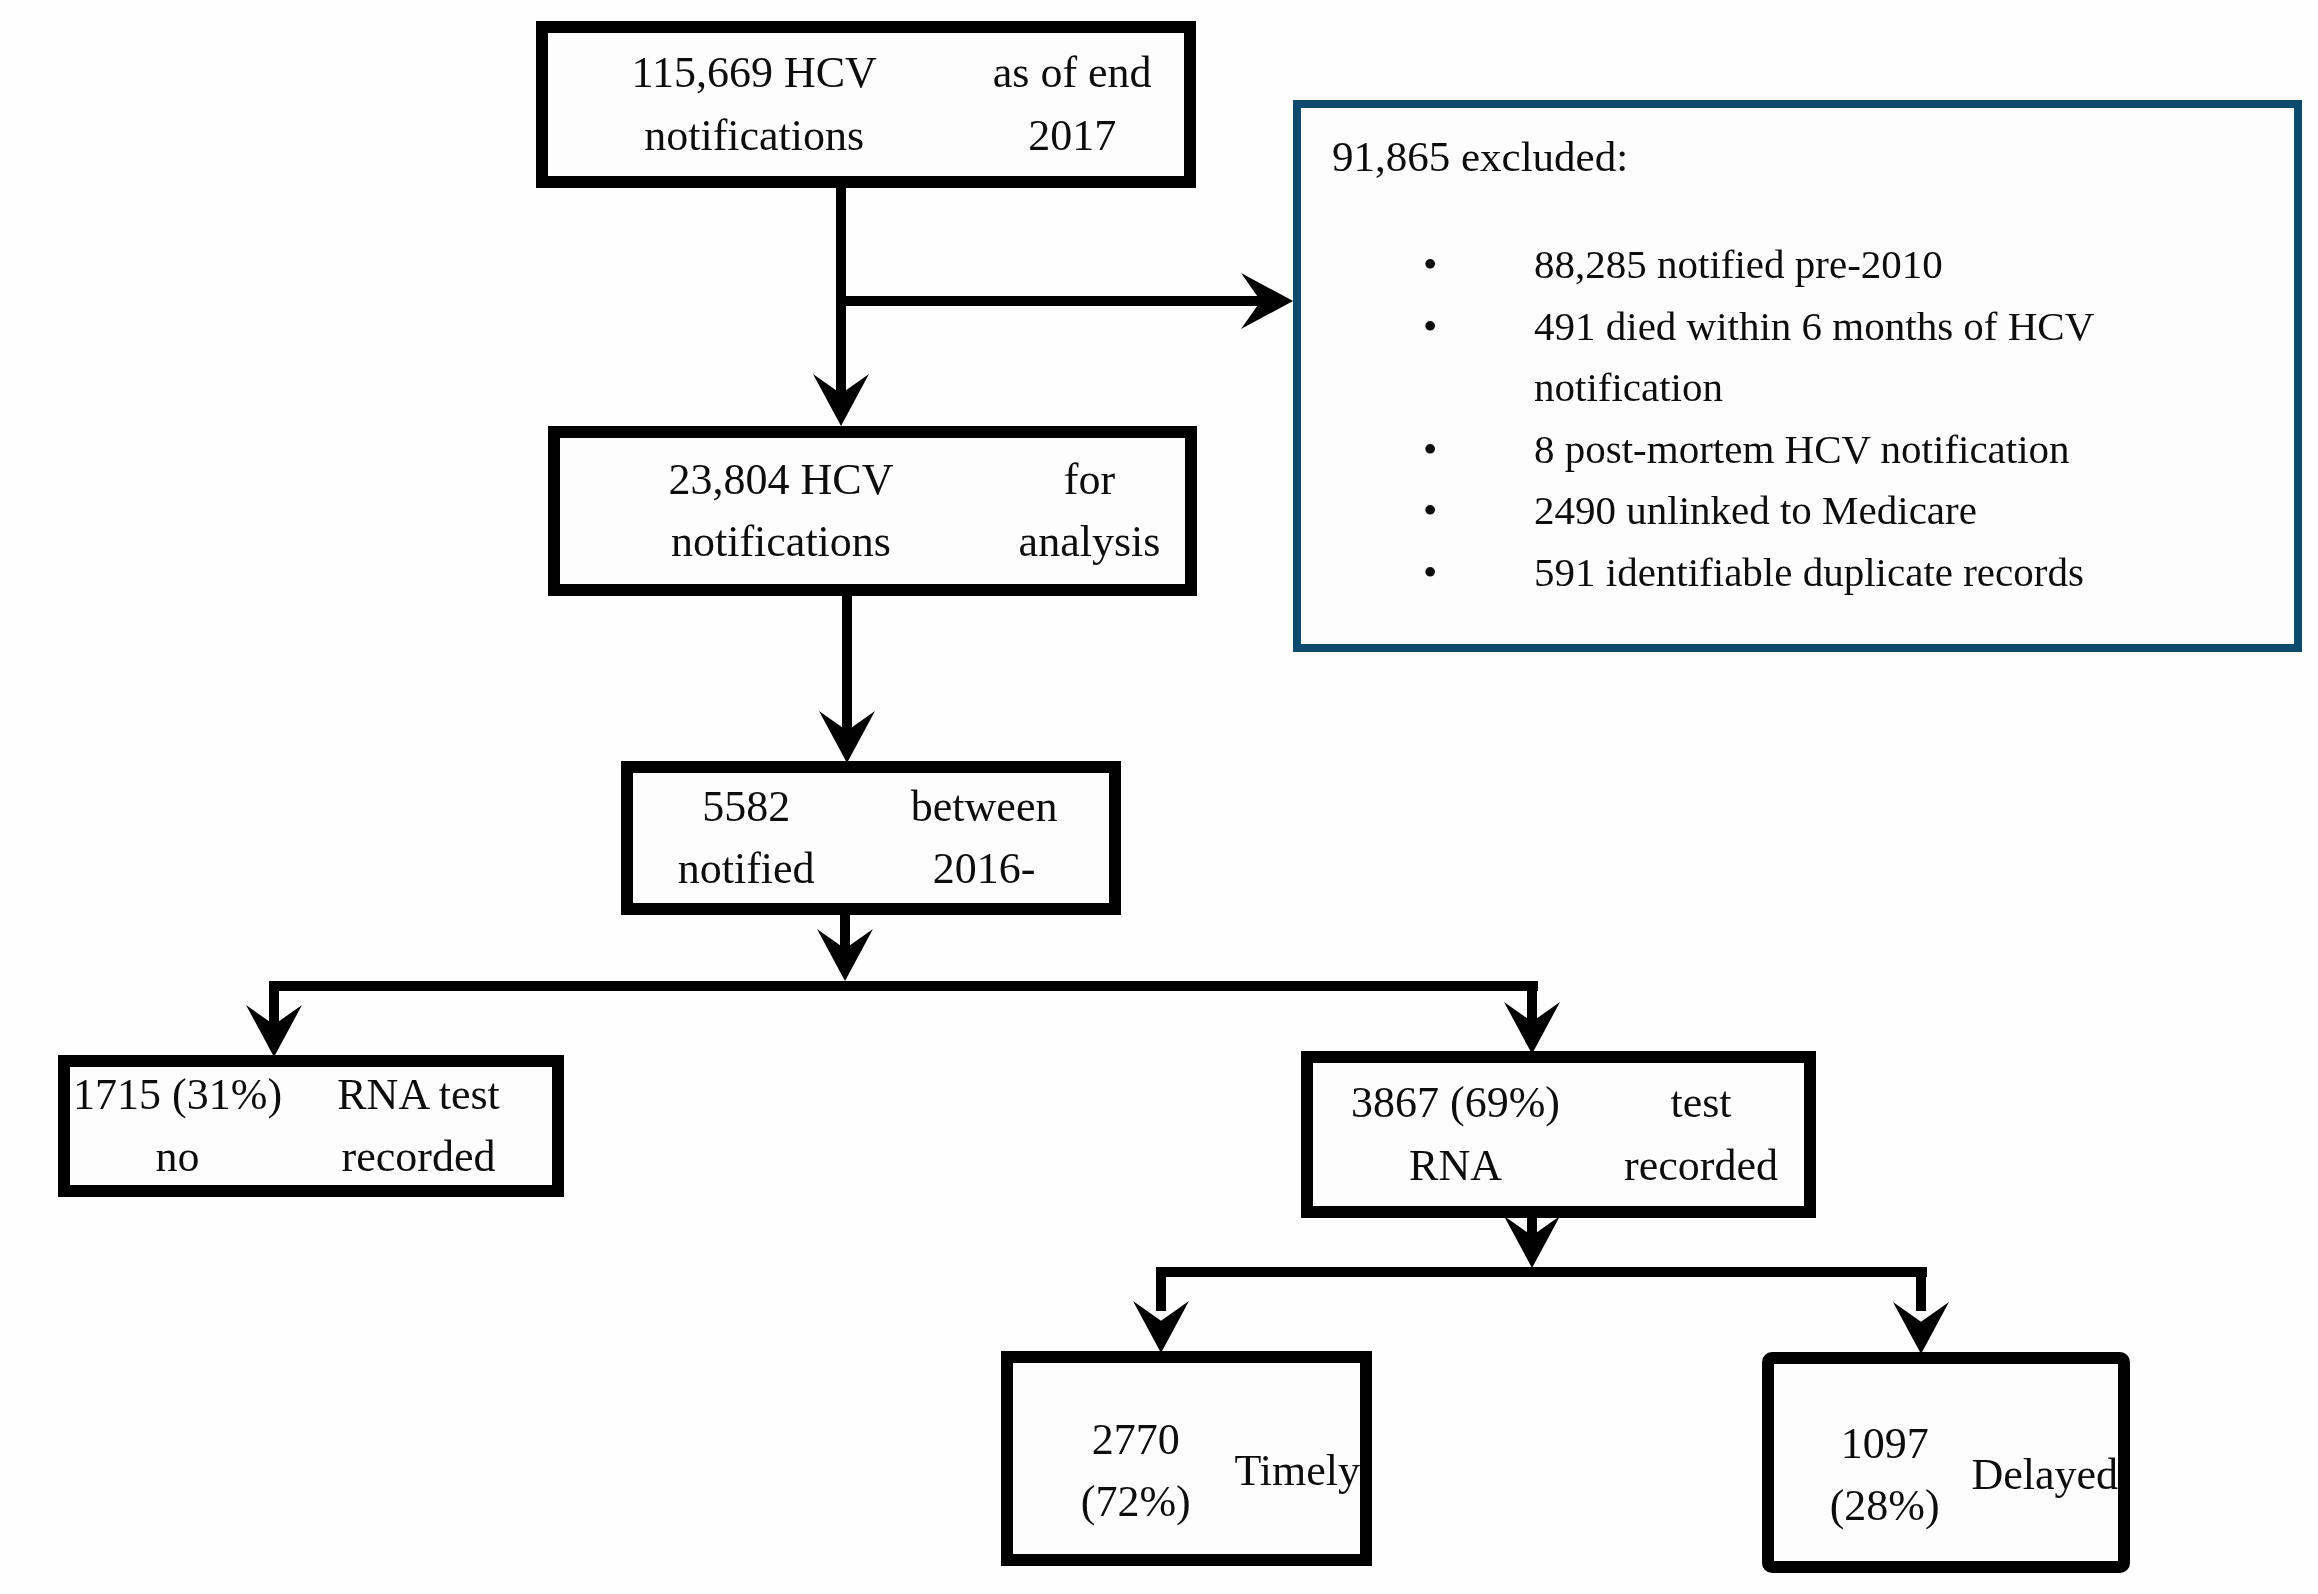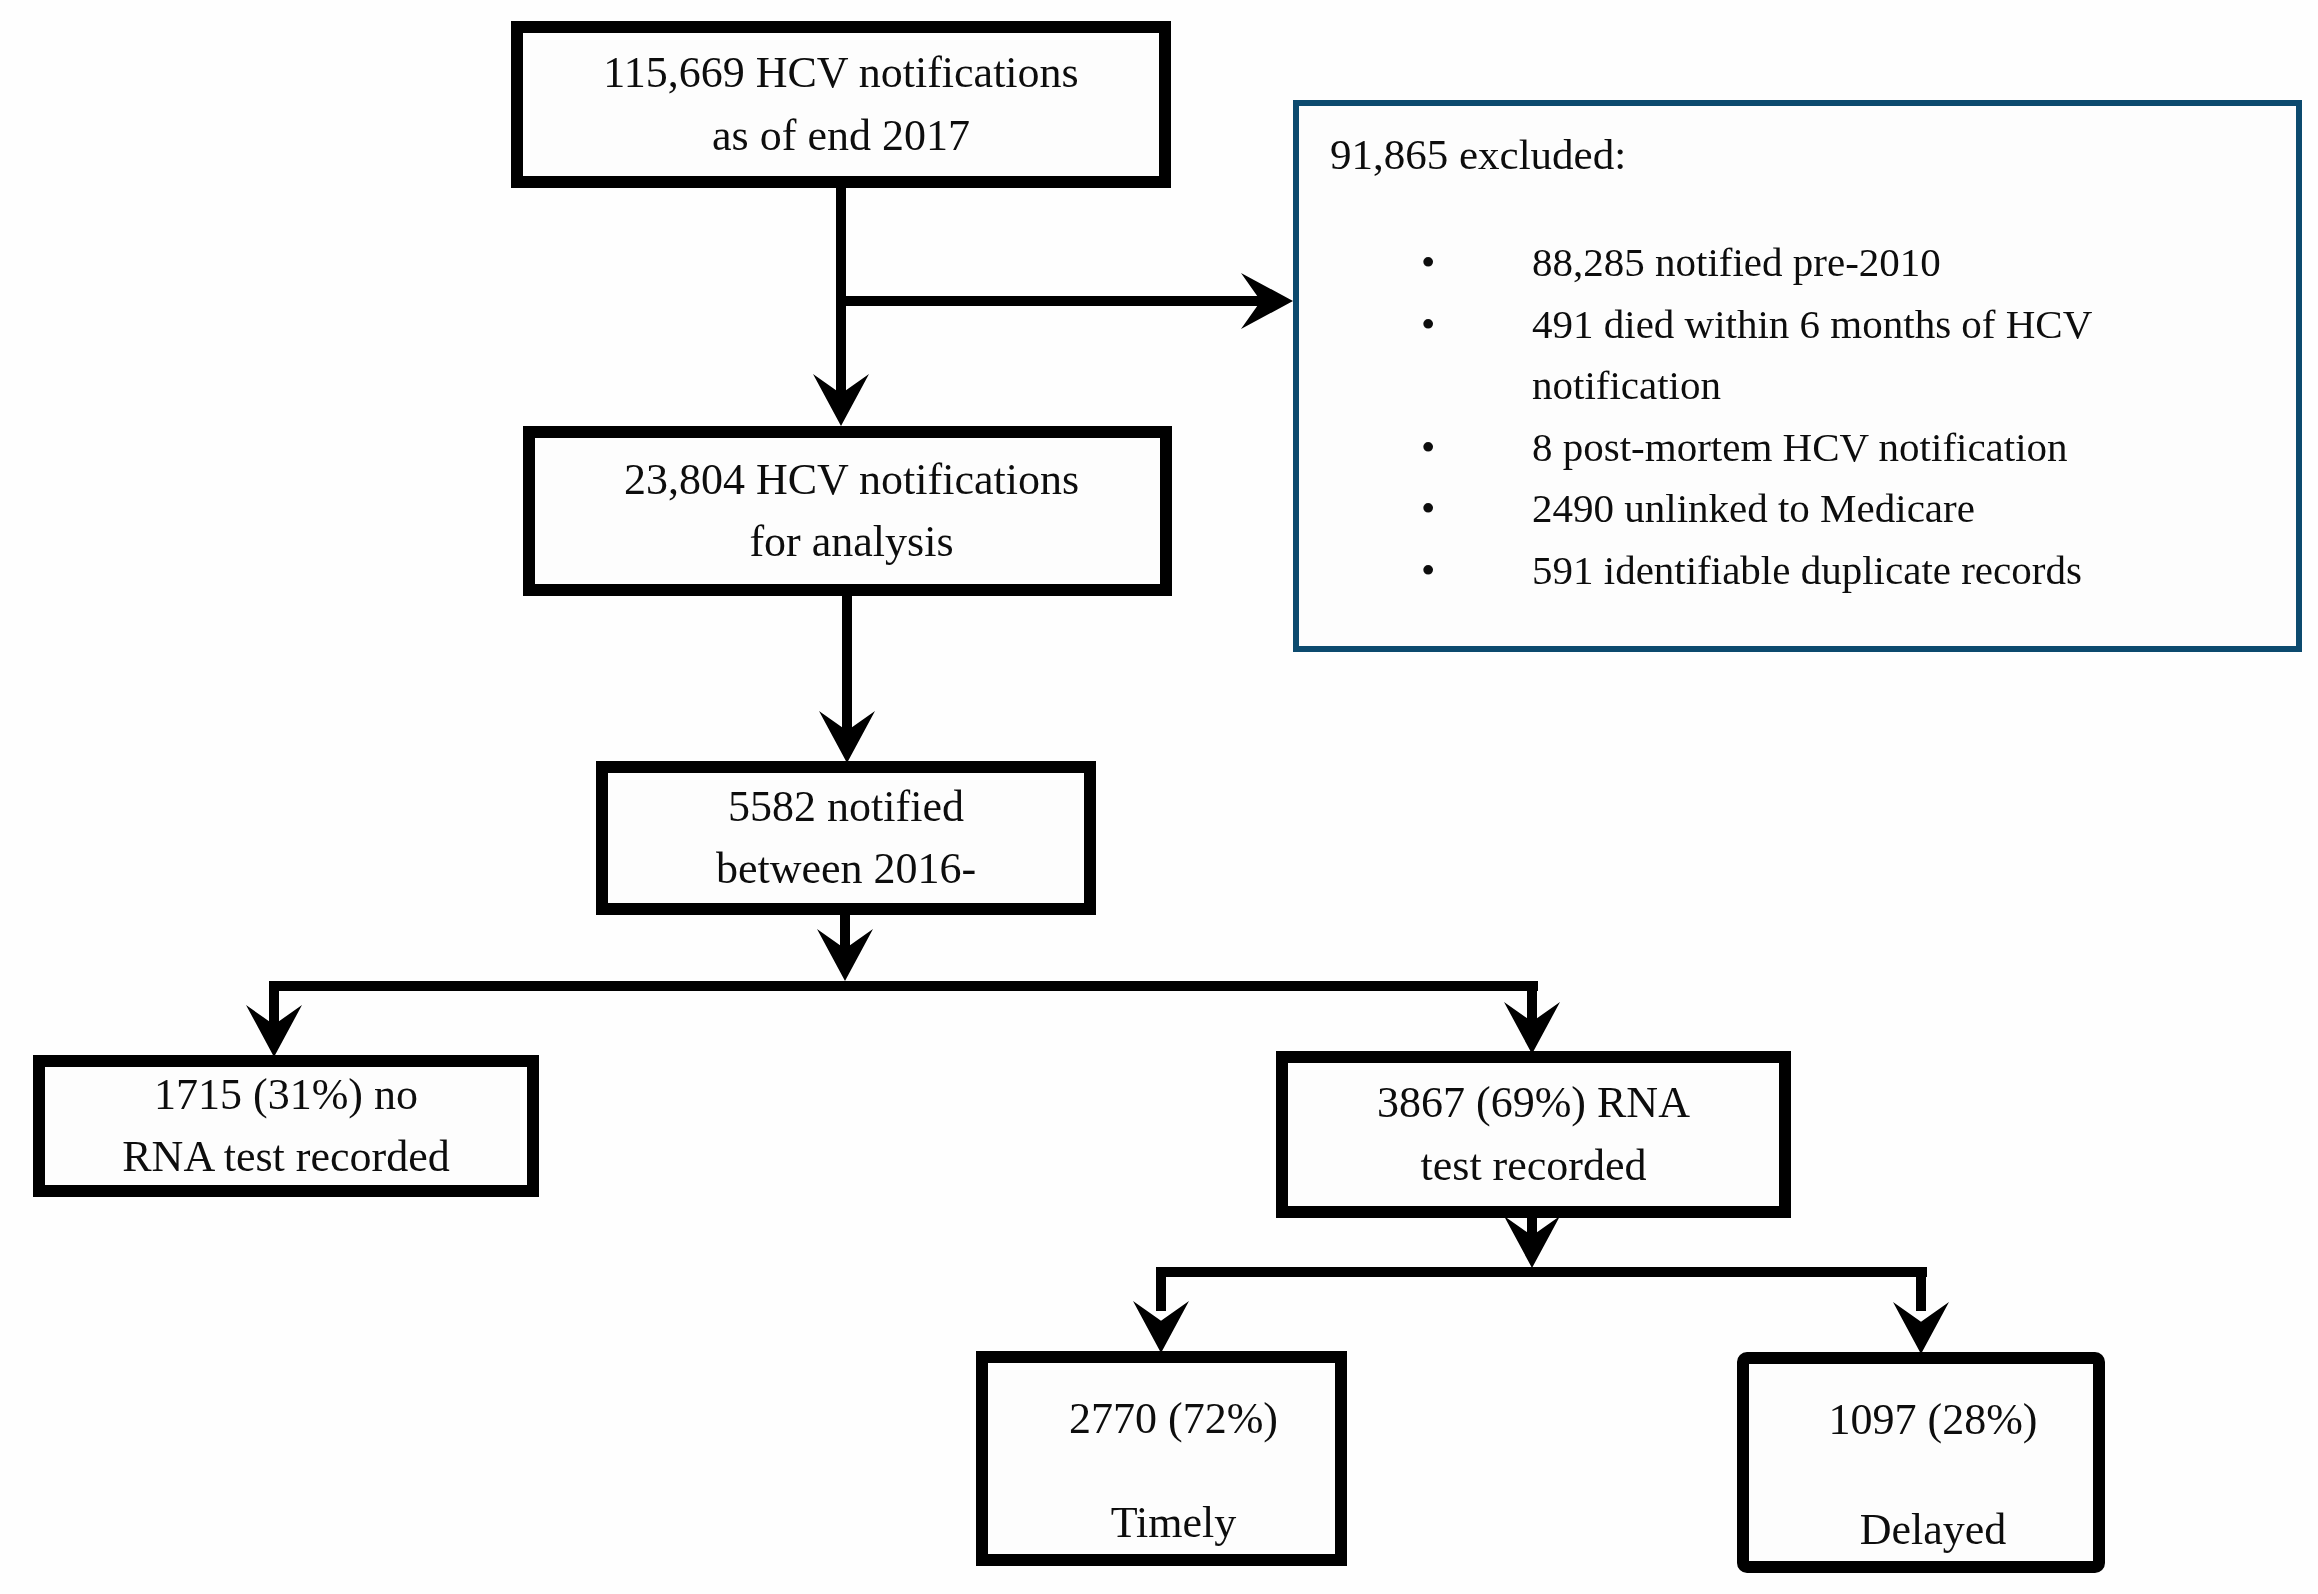--- a/index.html
+++ b/index.html
@@ -18,12 +18,13 @@
     border: 12px solid #000000;
     background: #fdfdfd;
     display: flex;
-    flex-direction: column;
+    flex-direction: row;
     align-items: center;
     justify-content: center;
     text-align: center;
     font-size: 44px;
     line-height: 1.42;
+    margin-left: 25px;
   }
   .box.top-align { justify-content: space-between; padding-top: 25px; padding-left: 24px; }
   .box .bline { display: block; }

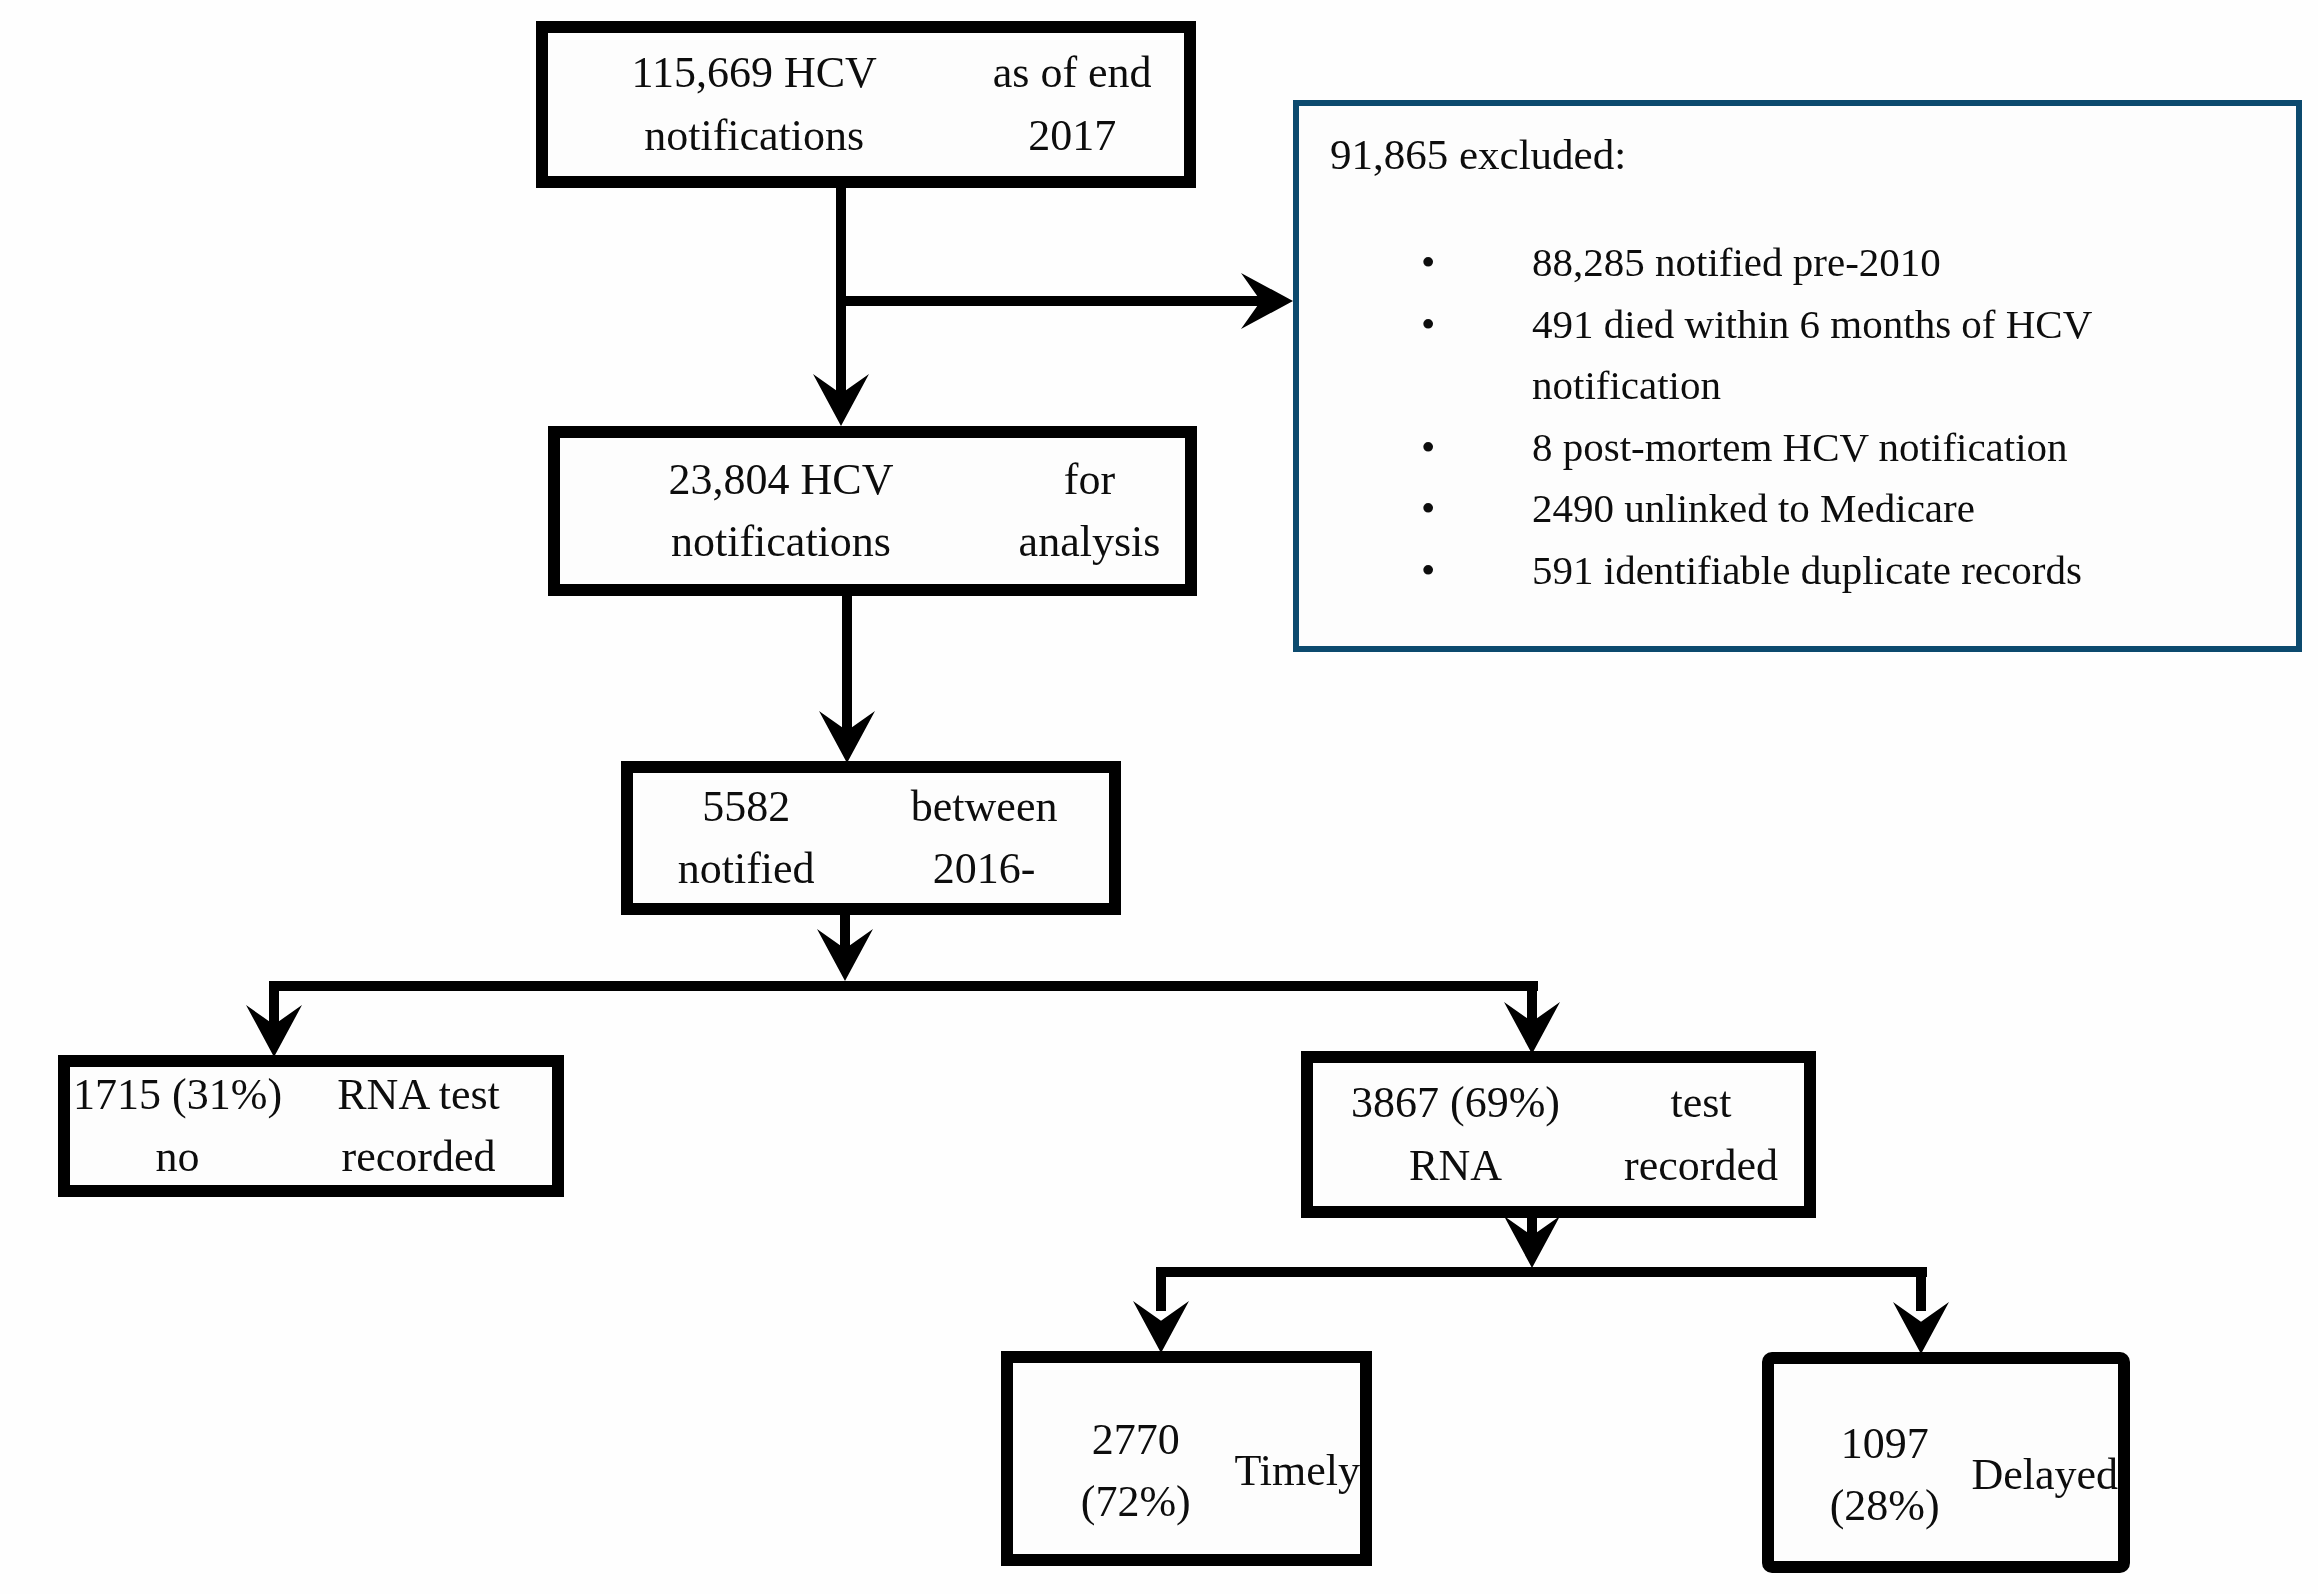--- a/index.html
+++ b/index.html
@@ -31,7 +31,7 @@
   .excluded {
     position: absolute;
     box-sizing: border-box;
-    border: 6px solid #0c4a6e;
+    border: 8px solid #0c4a6e;
     background: #fdfdfd;
     font-size: 43px;
     line-height: 1.45;

